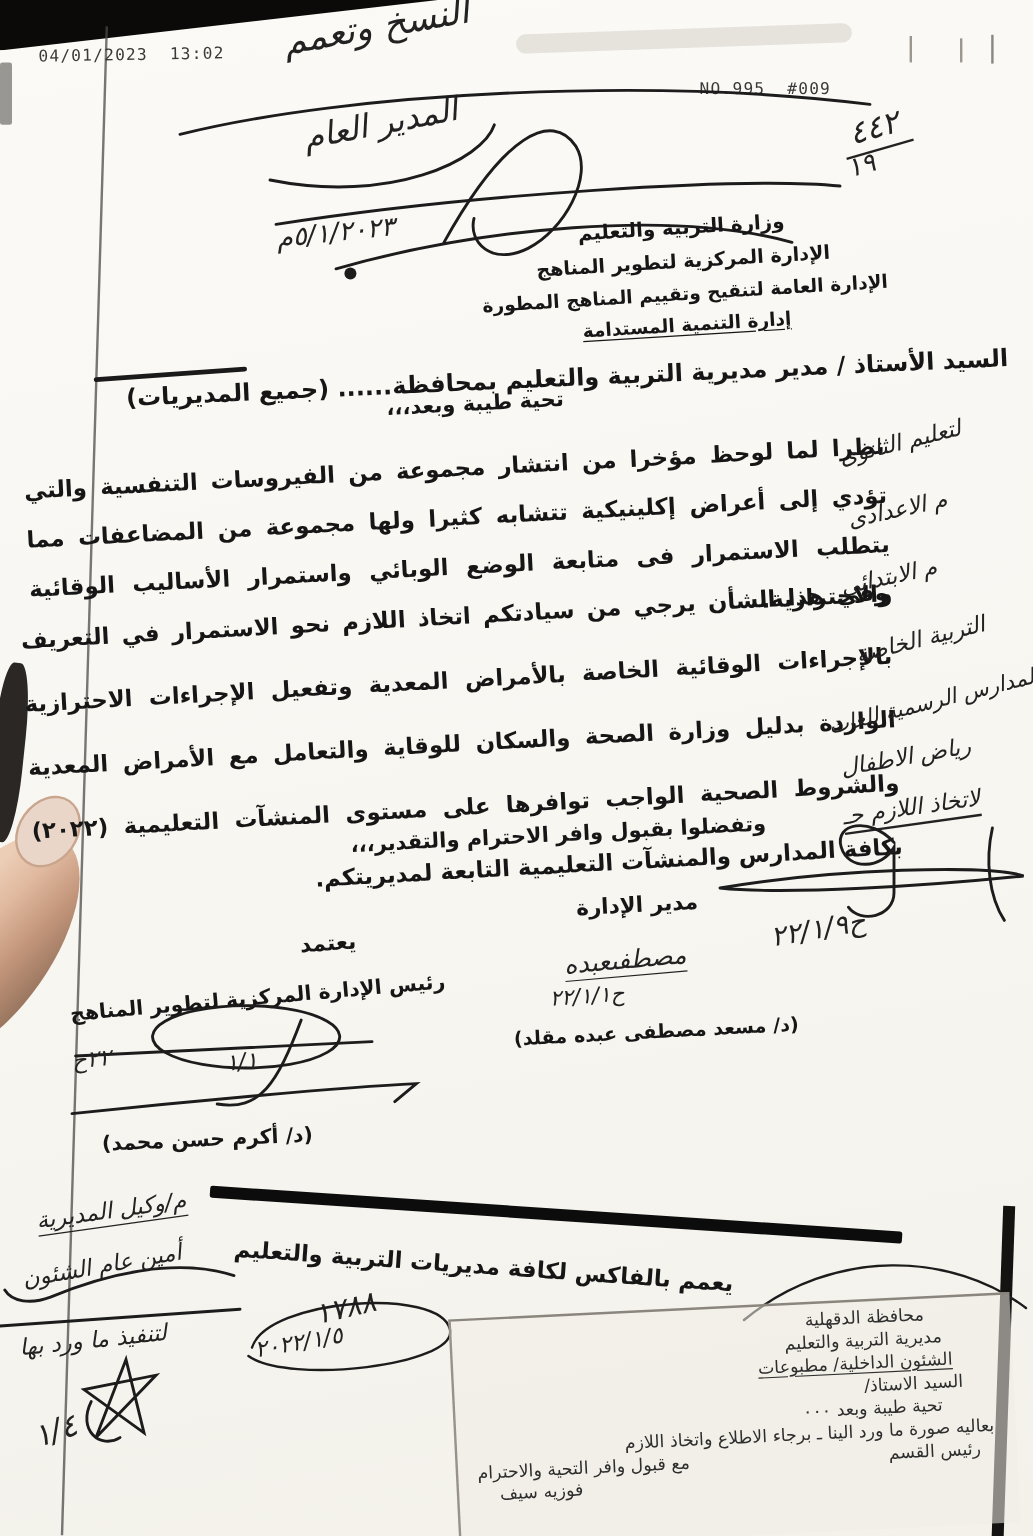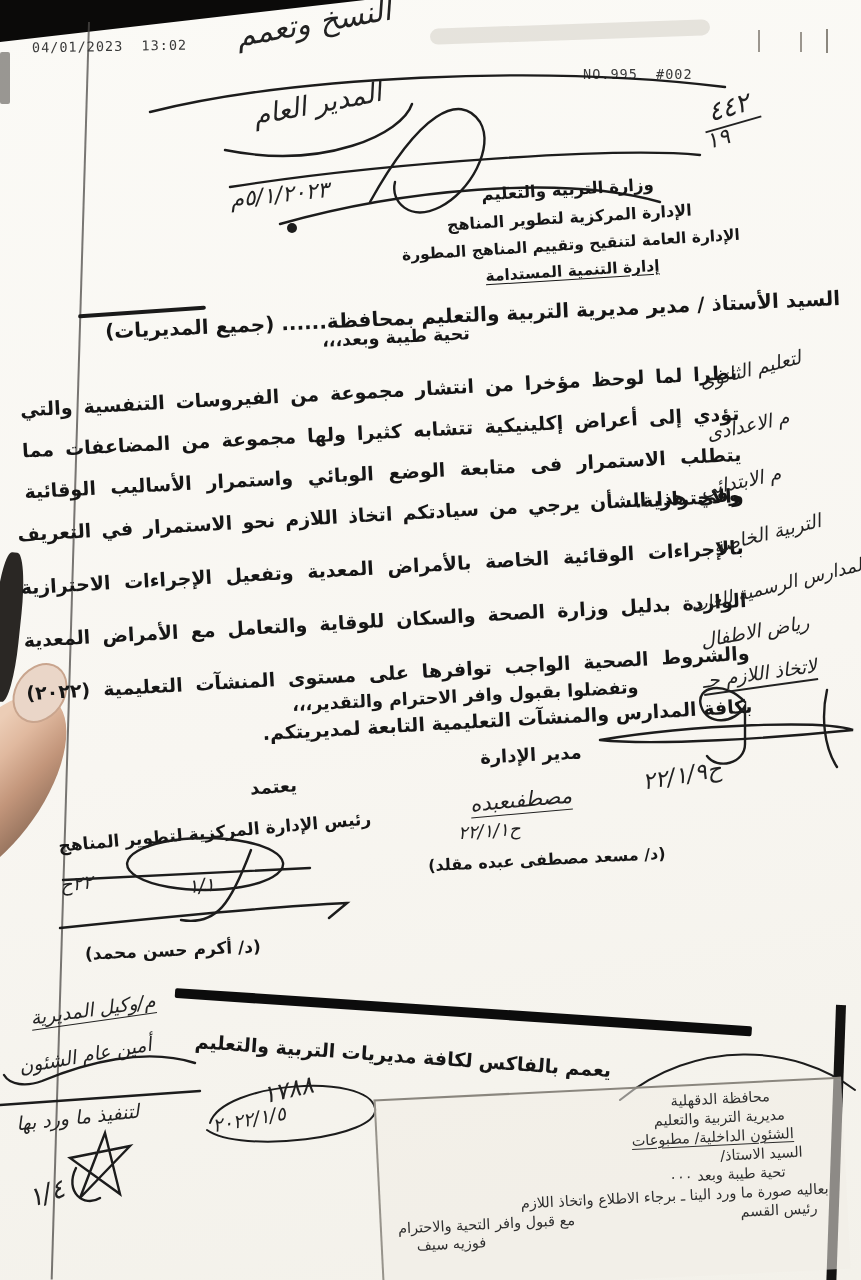--- a/index.html
+++ b/index.html
@@ -38,7 +38,7 @@
               background:#ead6c8;border:2px solid #c9a58e;"></div>
 
   <div class="abs mono" style="left:32px;top:38px;font-size:13.5px;letter-spacing:1px;transform:rotate(-1deg);white-space:pre;">04/01/2023  13:02</div>
-  <div class="abs mono" style="left:583px;top:66px;font-size:13.5px;letter-spacing:1px;white-space:pre;">NO.995  #002</div>
+  <div class="abs mono" style="left:583px;top:66px;font-size:13.5px;letter-spacing:1px;white-space:pre;">NO.995  #009</div>
 
   <div class="abs ar hand bold" style="left:235px;top:5px;font-size:30px;transform:rotate(-10deg);">النسخ وتعمم</div>
   <div class="abs ar hand bold" style="left:252px;top:88px;font-size:27px;transform:rotate(-11deg);">المدير العام</div>

